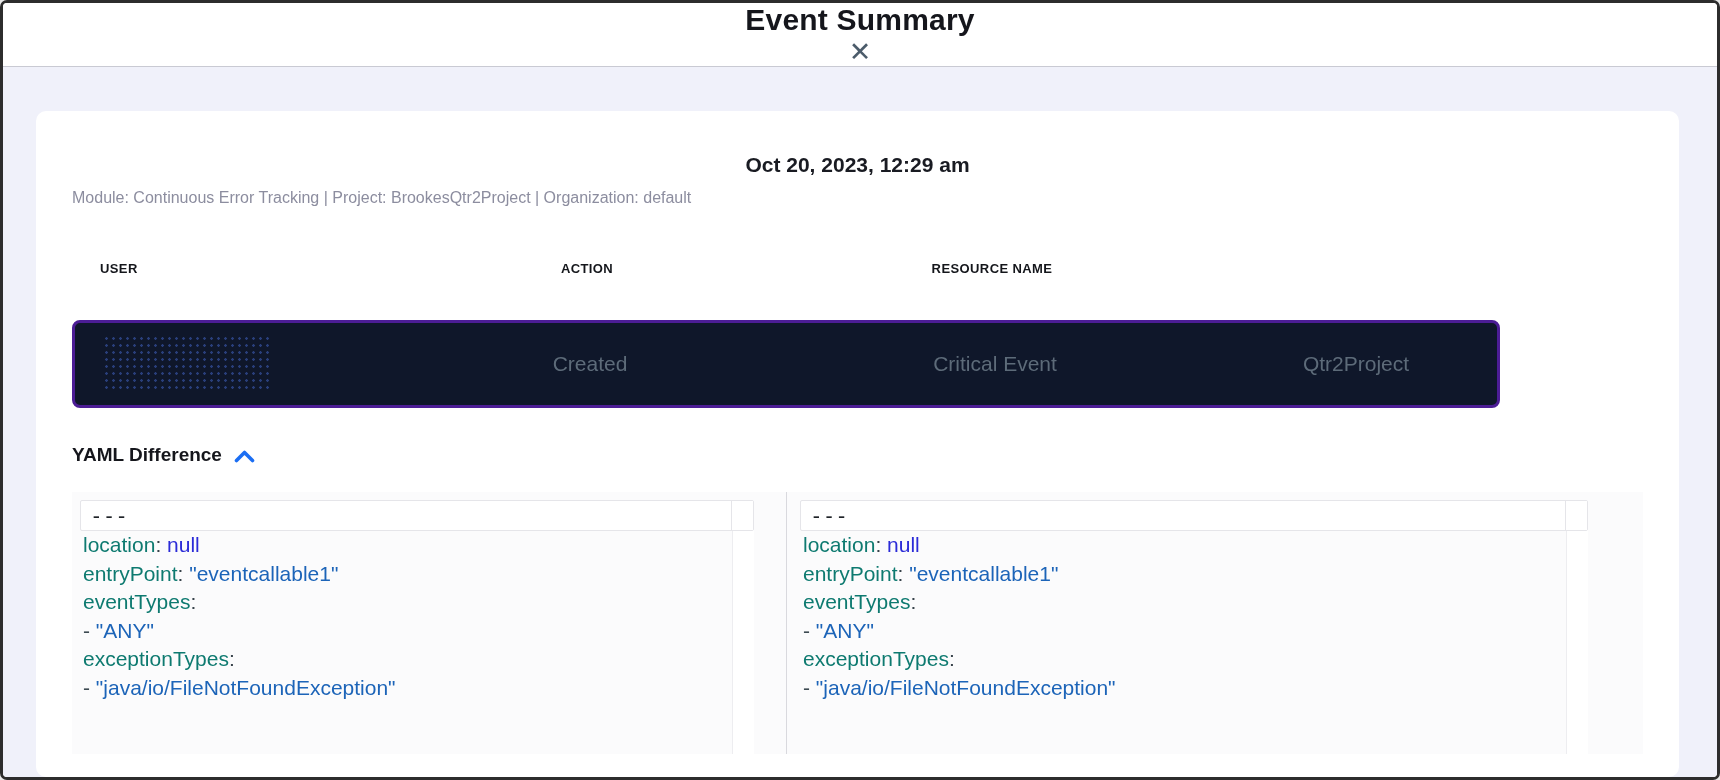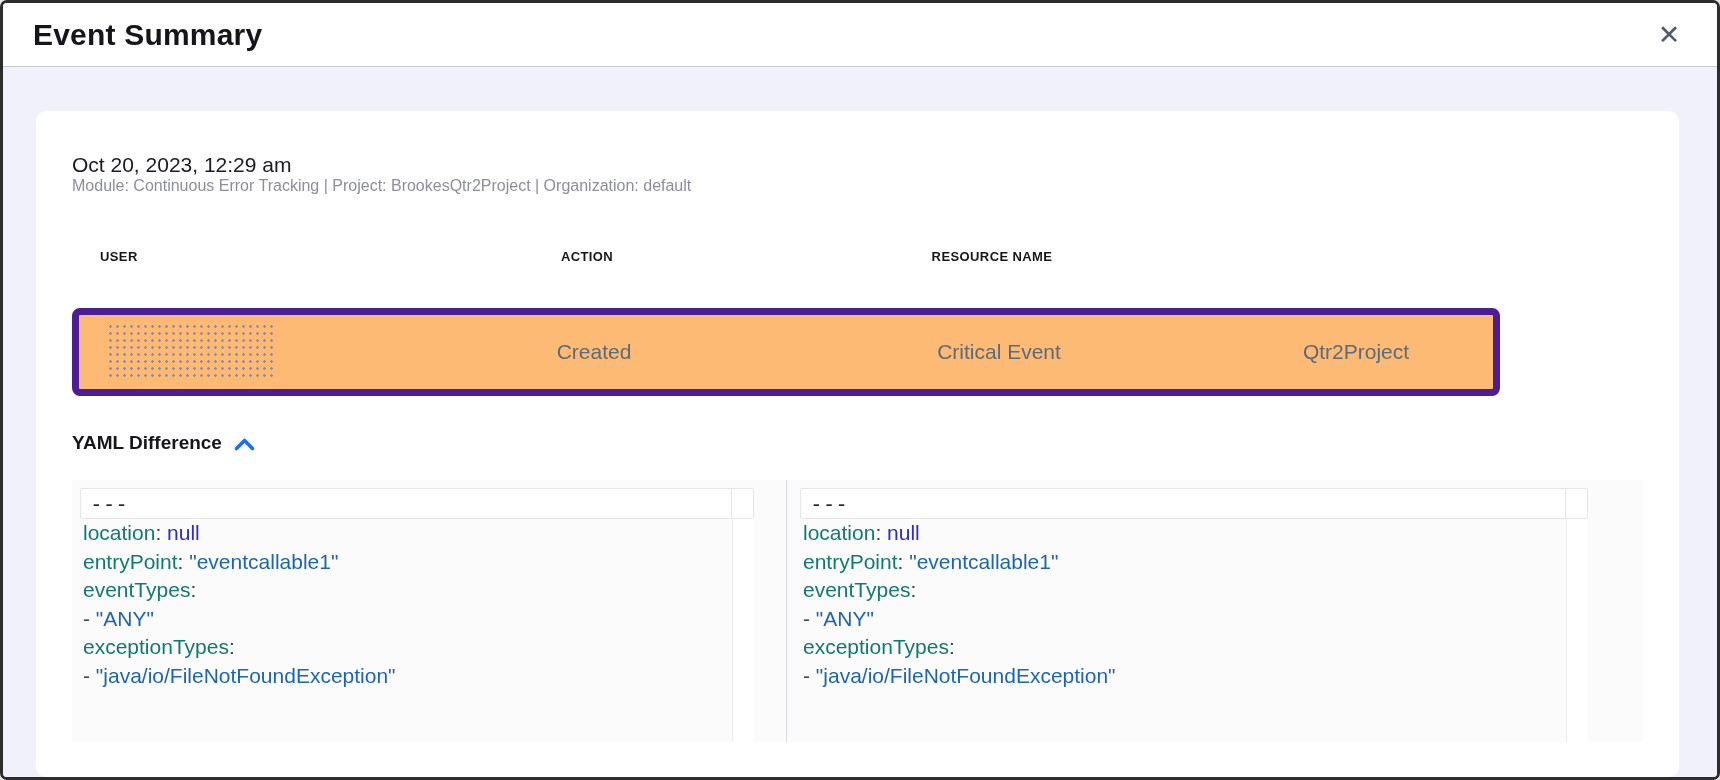--- a/index.html
+++ b/index.html
@@ -22,6 +22,7 @@
     background:#ffffff;
     border-bottom:1px solid #c9cad3;
     box-sizing:border-box;
+    flex-direction:column;
   }
   .modal-title{font-size:30px;font-weight:bold;letter-spacing:.2px;color:#15161c;}
   .close-btn{

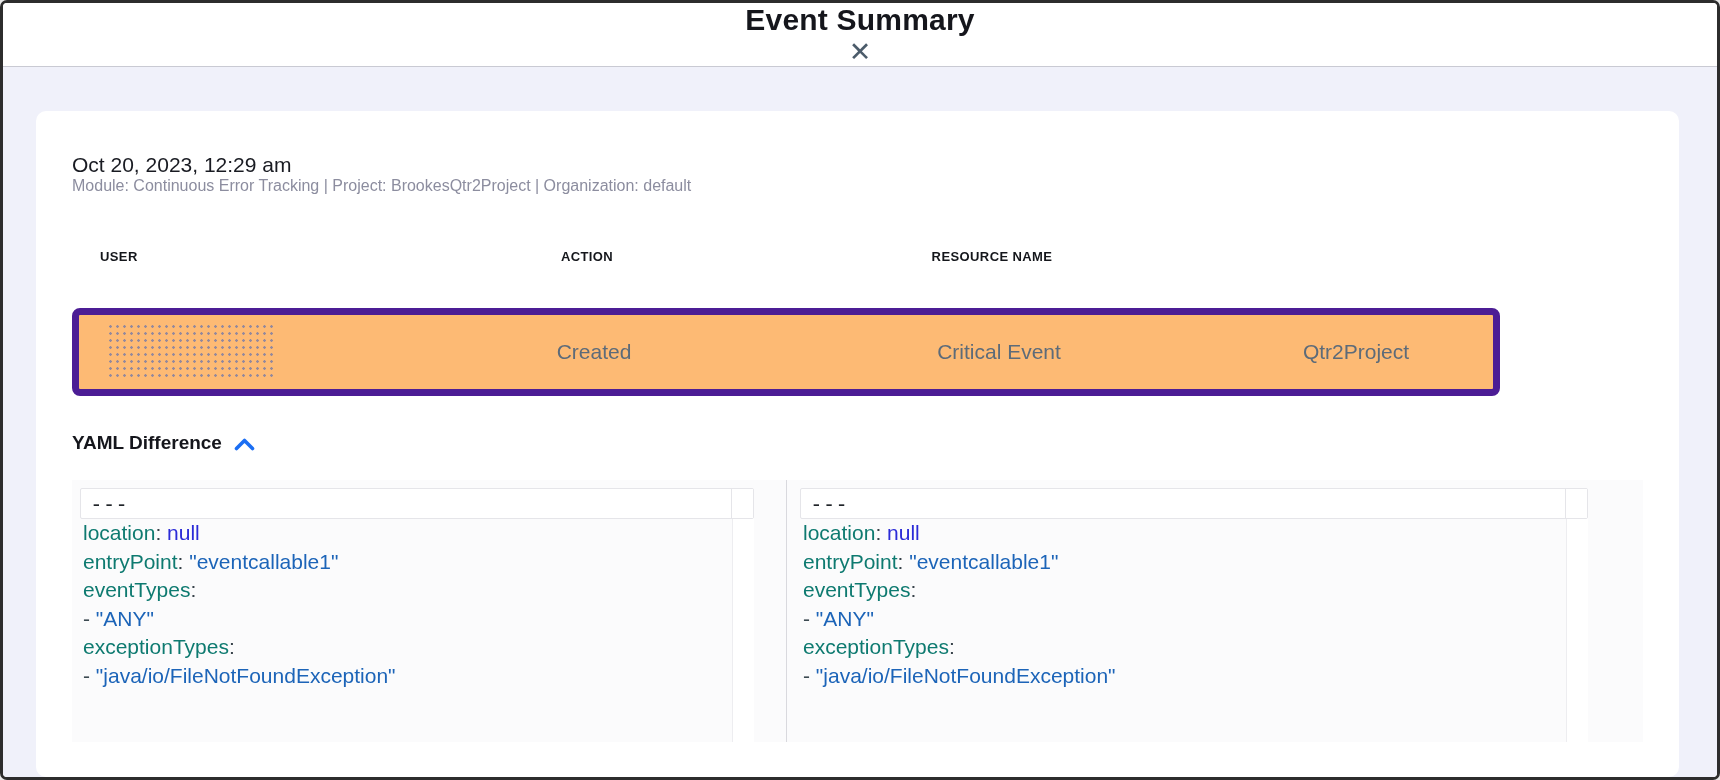--- a/index.html
+++ b/index.html
@@ -47,7 +47,7 @@
     padding:42px 36px 0 36px;
     overflow:hidden;
   }
-  .event-timestamp{font-size:21px;font-weight:normal;color:#191b22;margin:0 0 0 0;}
+  .event-timestamp{font-size:21px;font-weight:bold;color:#191b22;margin:0 0 12px 0;text-align:center;}
   .event-meta{font-size:16px;color:#8c8d9f;margin:0 0 54px 0;}
   
   .audit-grid{

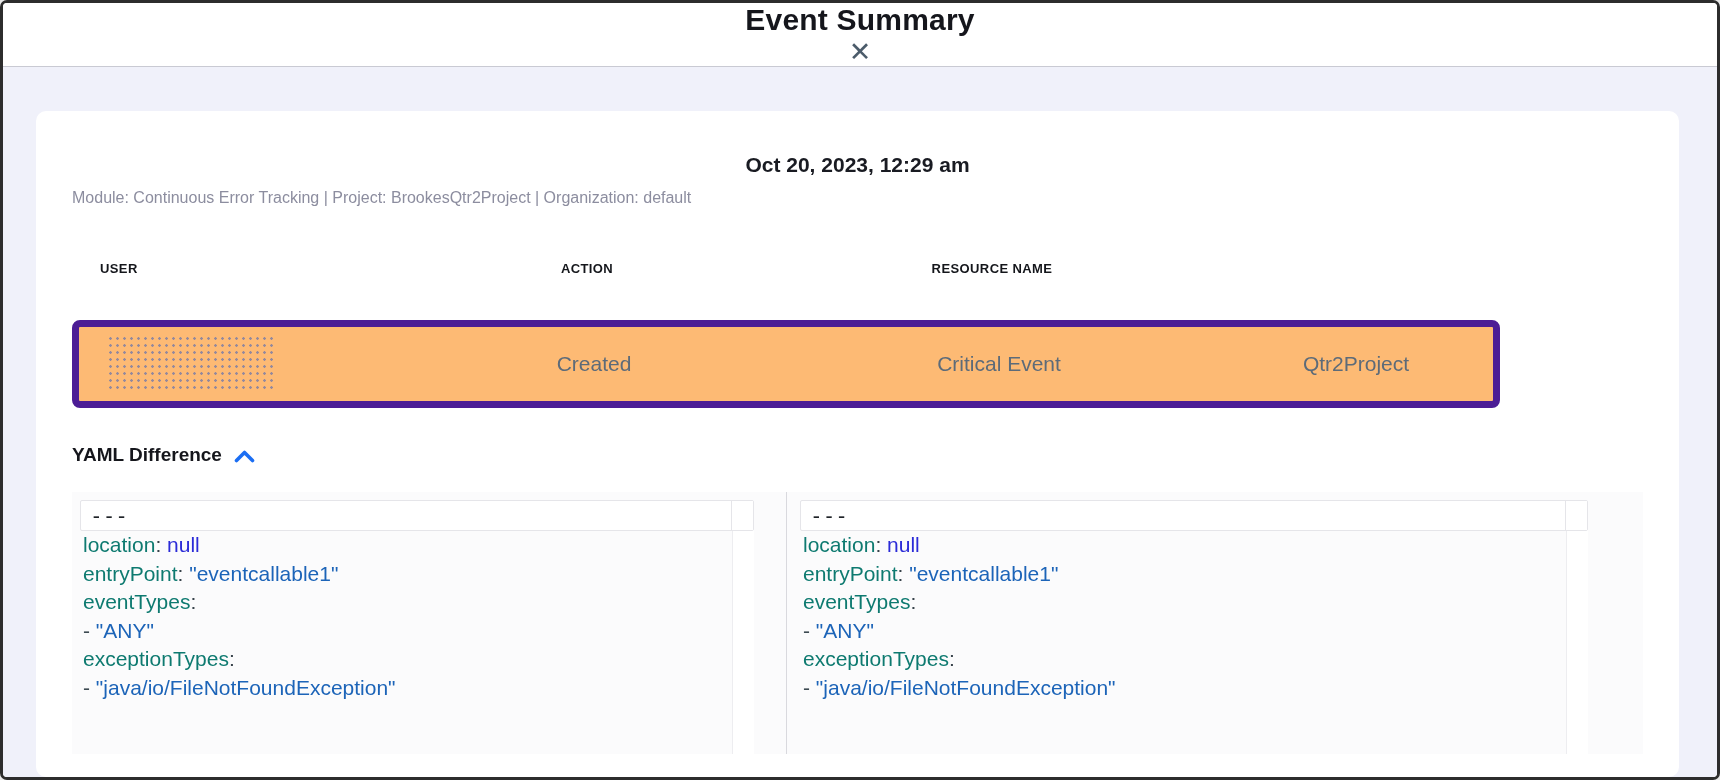--- a/index.html
+++ b/index.html
@@ -64,10 +64,10 @@
   }
   .audit-head .th.first{text-align:left;padding-left:28px;}
   .event-row{
-    border:7px solid #4c1d95;
+    border:3px solid #4c1d95;
     border-radius:8px;
     height:88px;
-    background:#fdba74;
+    background:#0f172a;
   }
   .event-row .td{
     font-size:21px;color:#5d6b79;text-align:center;

